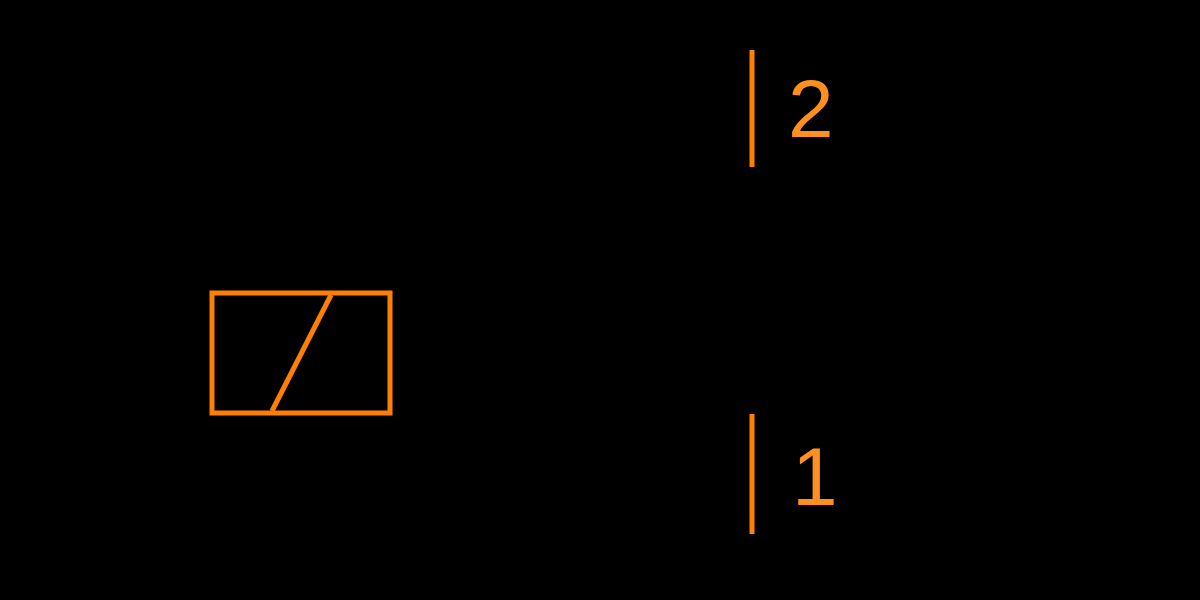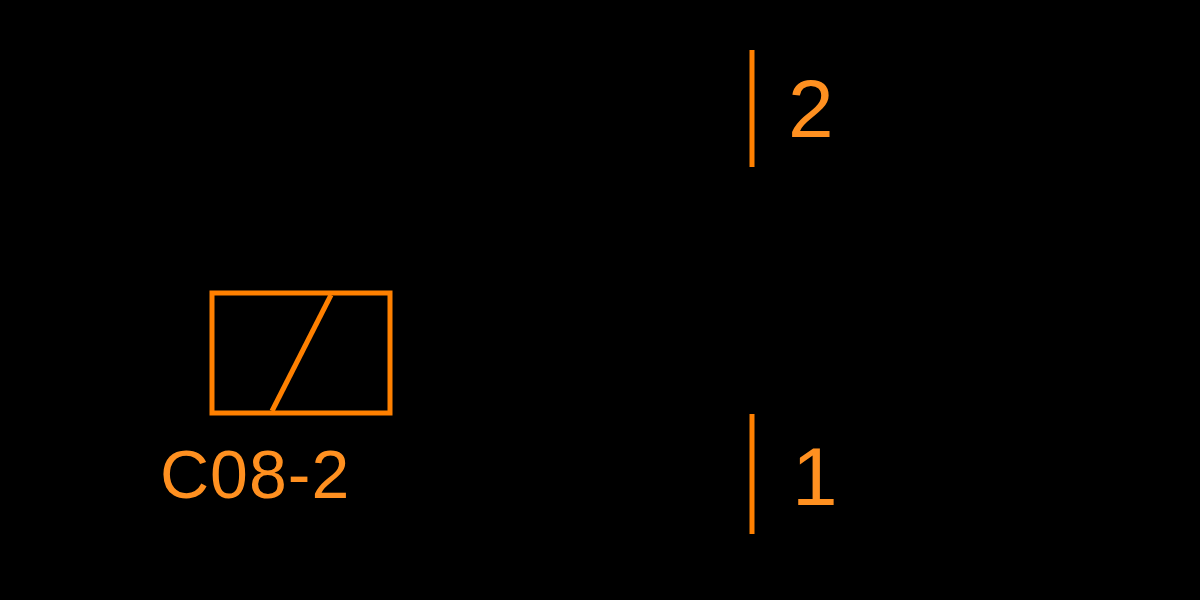--- a/index.html
+++ b/index.html
@@ -74,7 +74,6 @@
     </g>
   </svg>
 
-  <div class="label coil-label">C08-2</div>
 
   <div class="label terminal-label-top">2</div>
 

